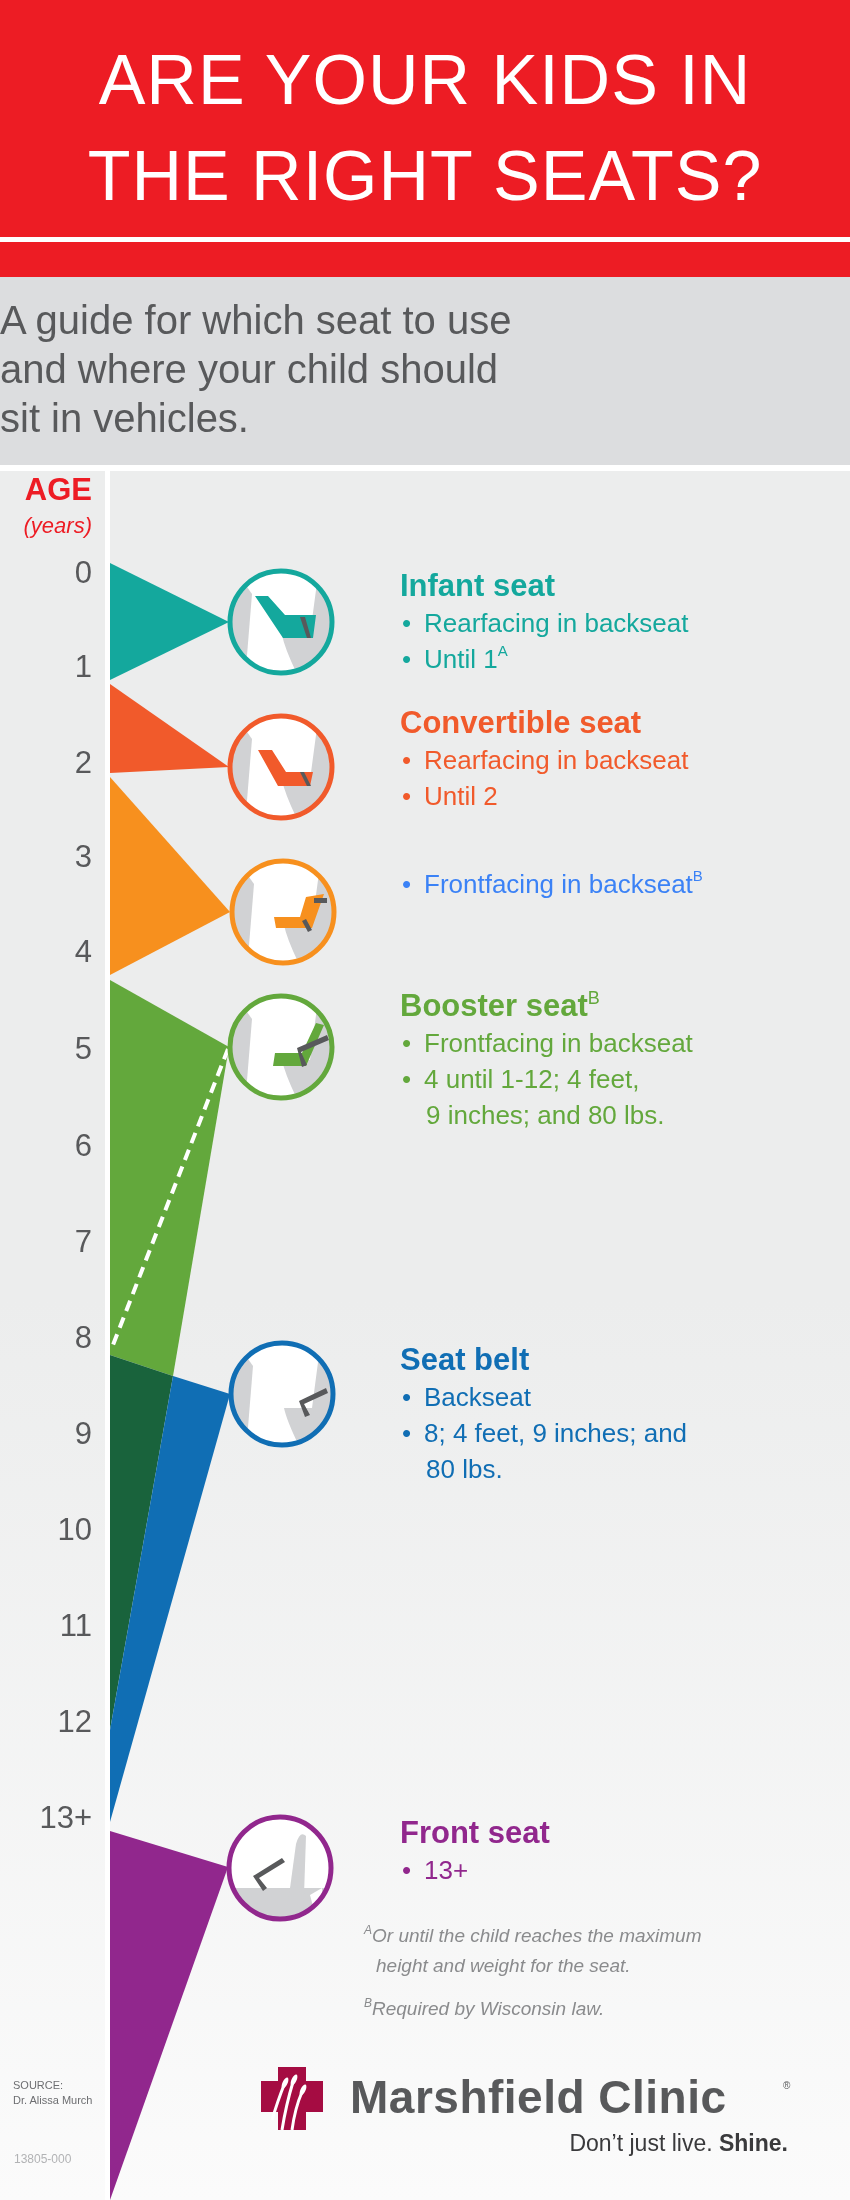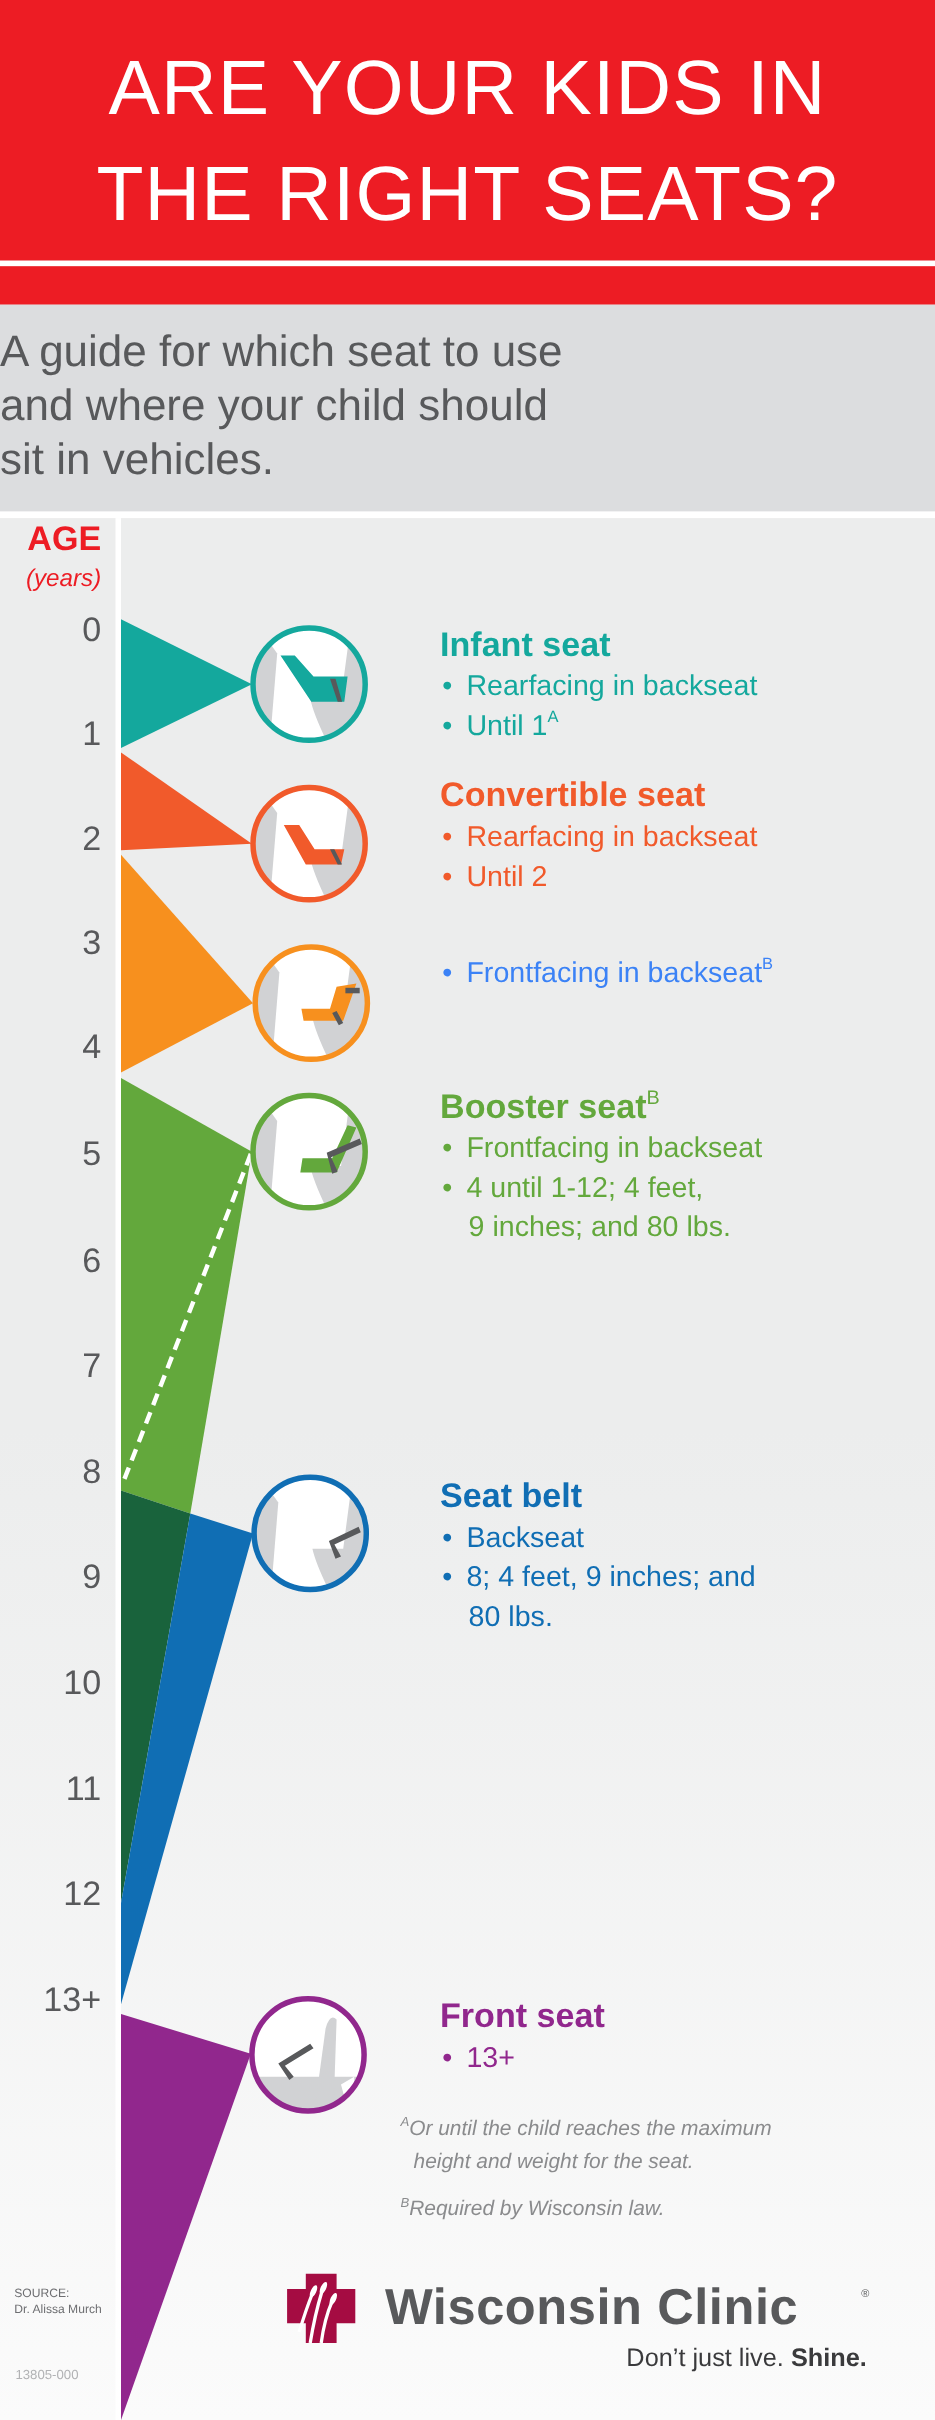--- a/index.html
+++ b/index.html
@@ -246,7 +246,7 @@
 </div>
 <div class="code">13805-000</div>
 
-<div class="brand-name">Wisconsin Clinic</div>
+<div class="brand-name">Marshfield Clinic</div>
 <div class="brand-reg">®</div>
 <div class="tagline"><span>Don’t just live. </span><b>Shine.</b></div>
 

